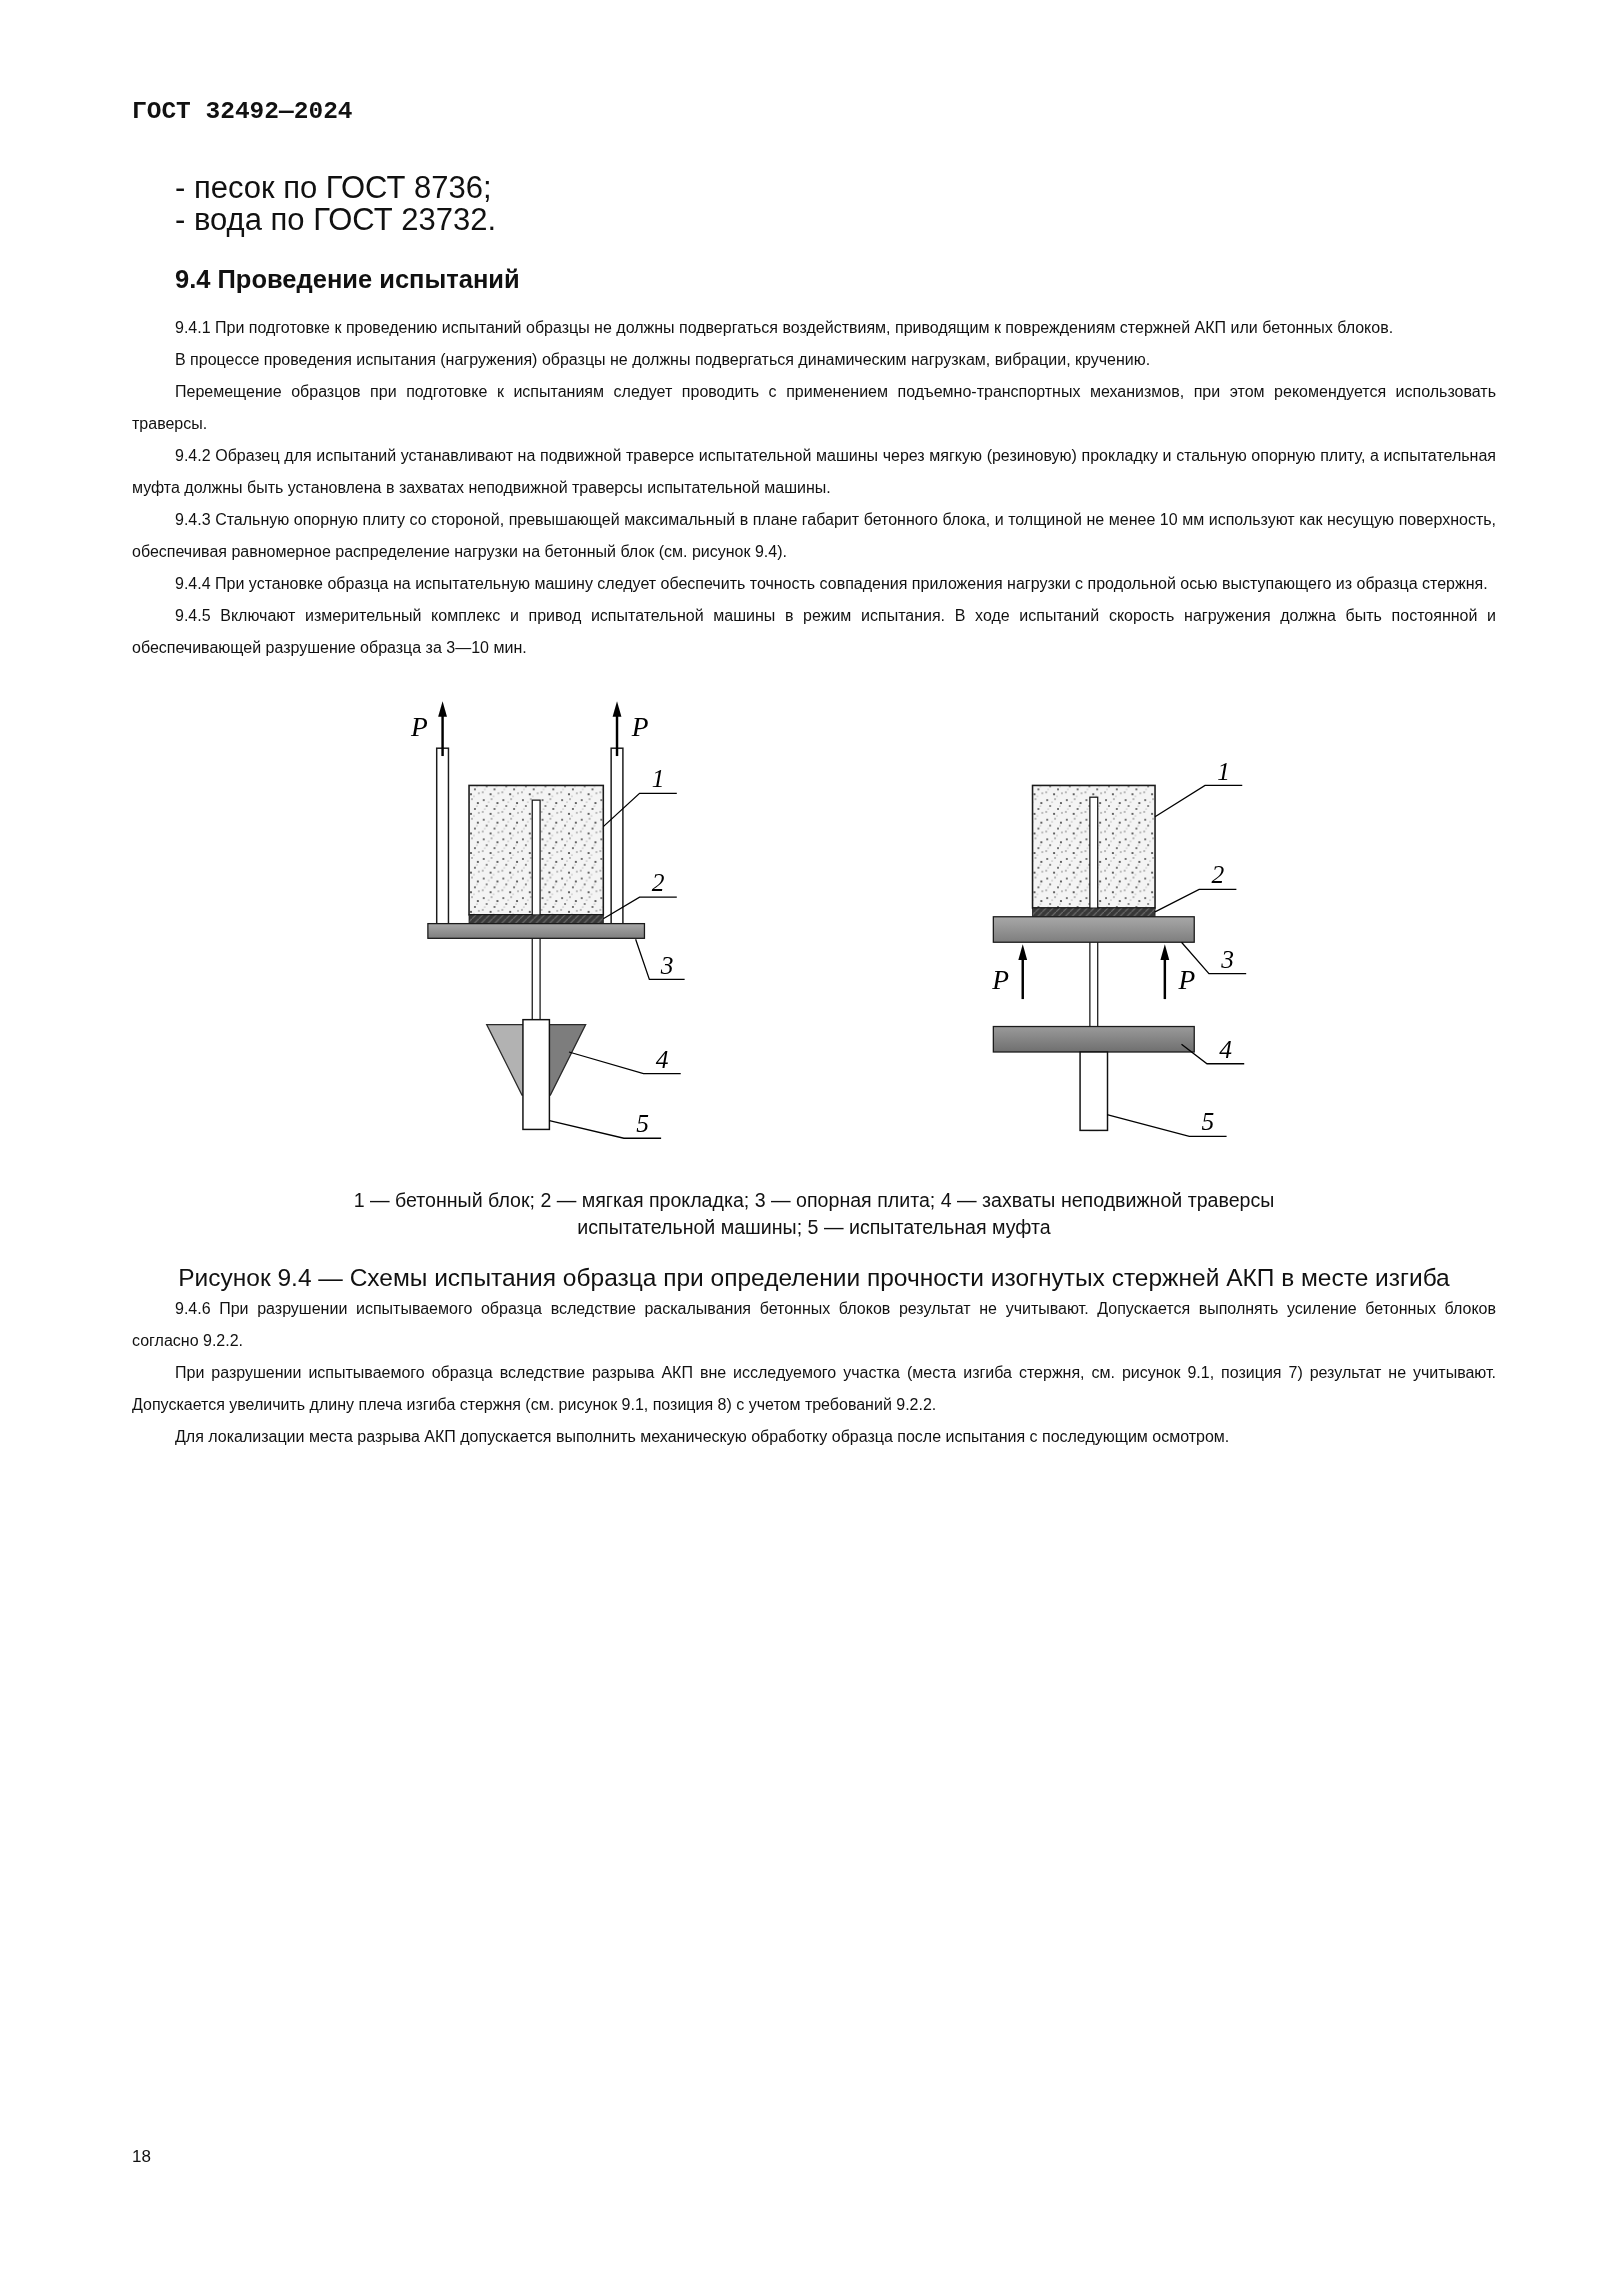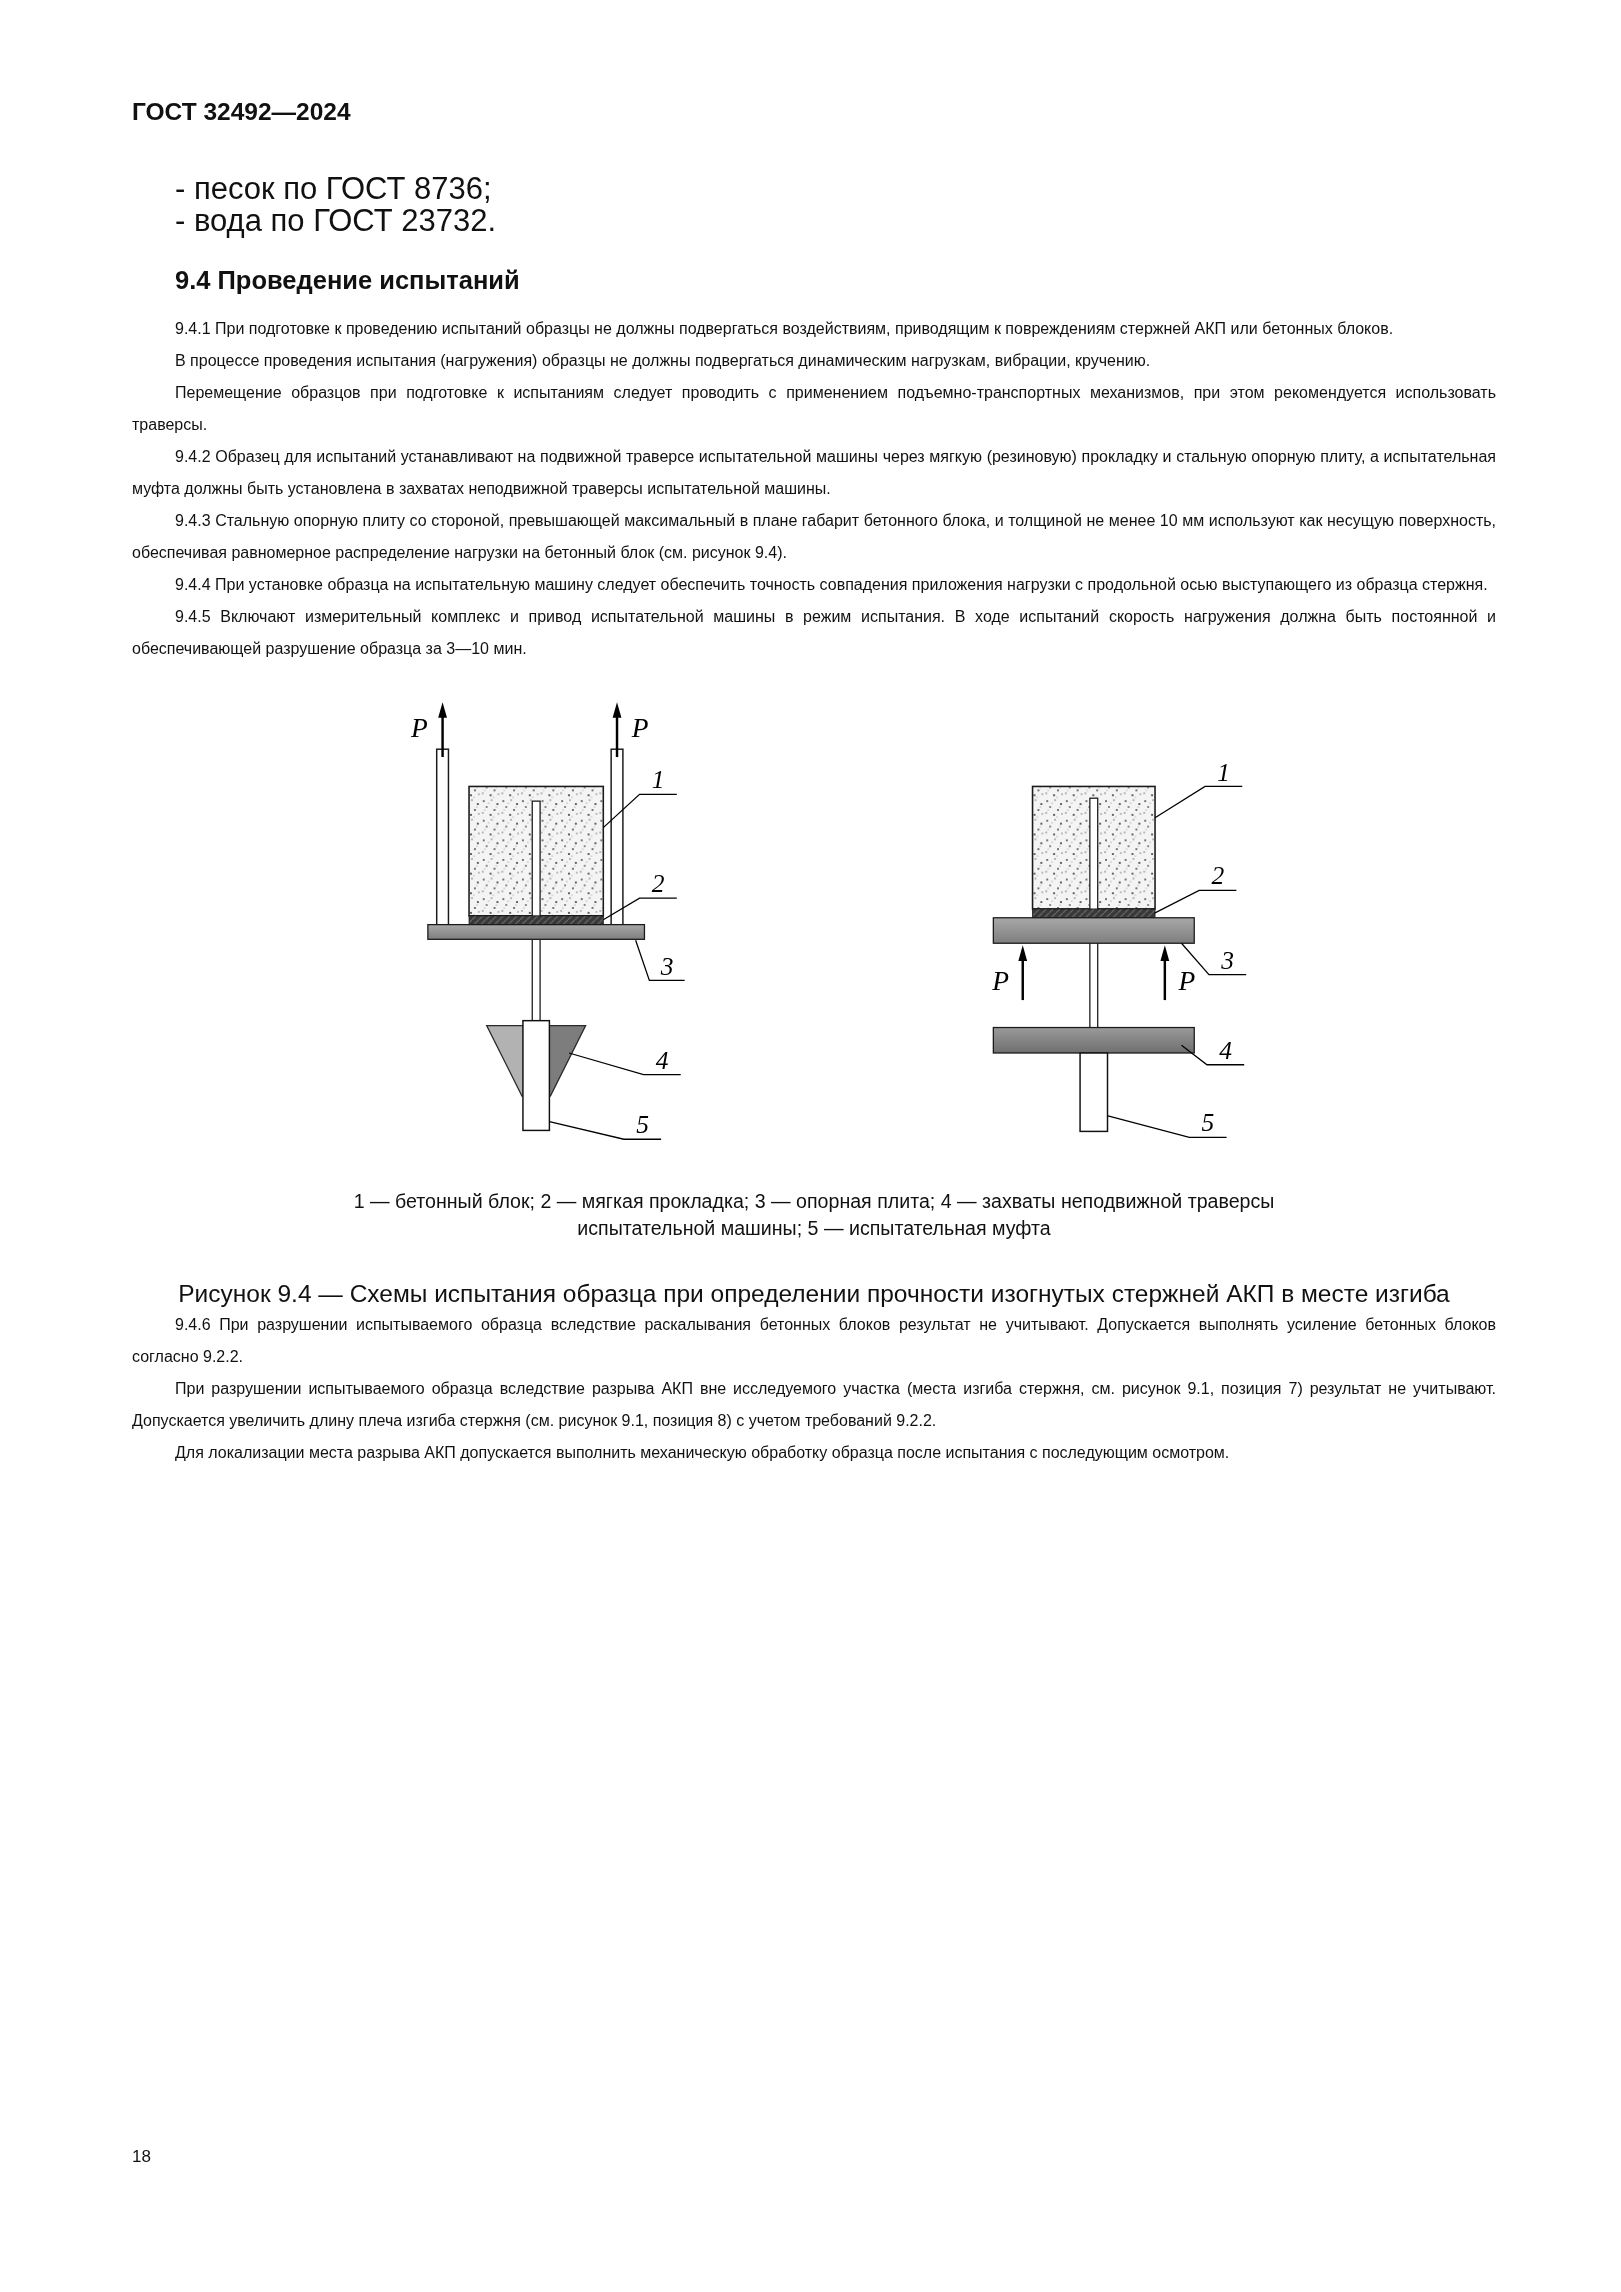--- a/index.html
+++ b/index.html
@@ -22,6 +22,7 @@
     font-size: 24.5px;
     font-weight: bold;
     margin: 0 0 47px 0;
+    font-family: Liberation Mono, monospace;
   }
   .list-line {
     font-size: 31px;

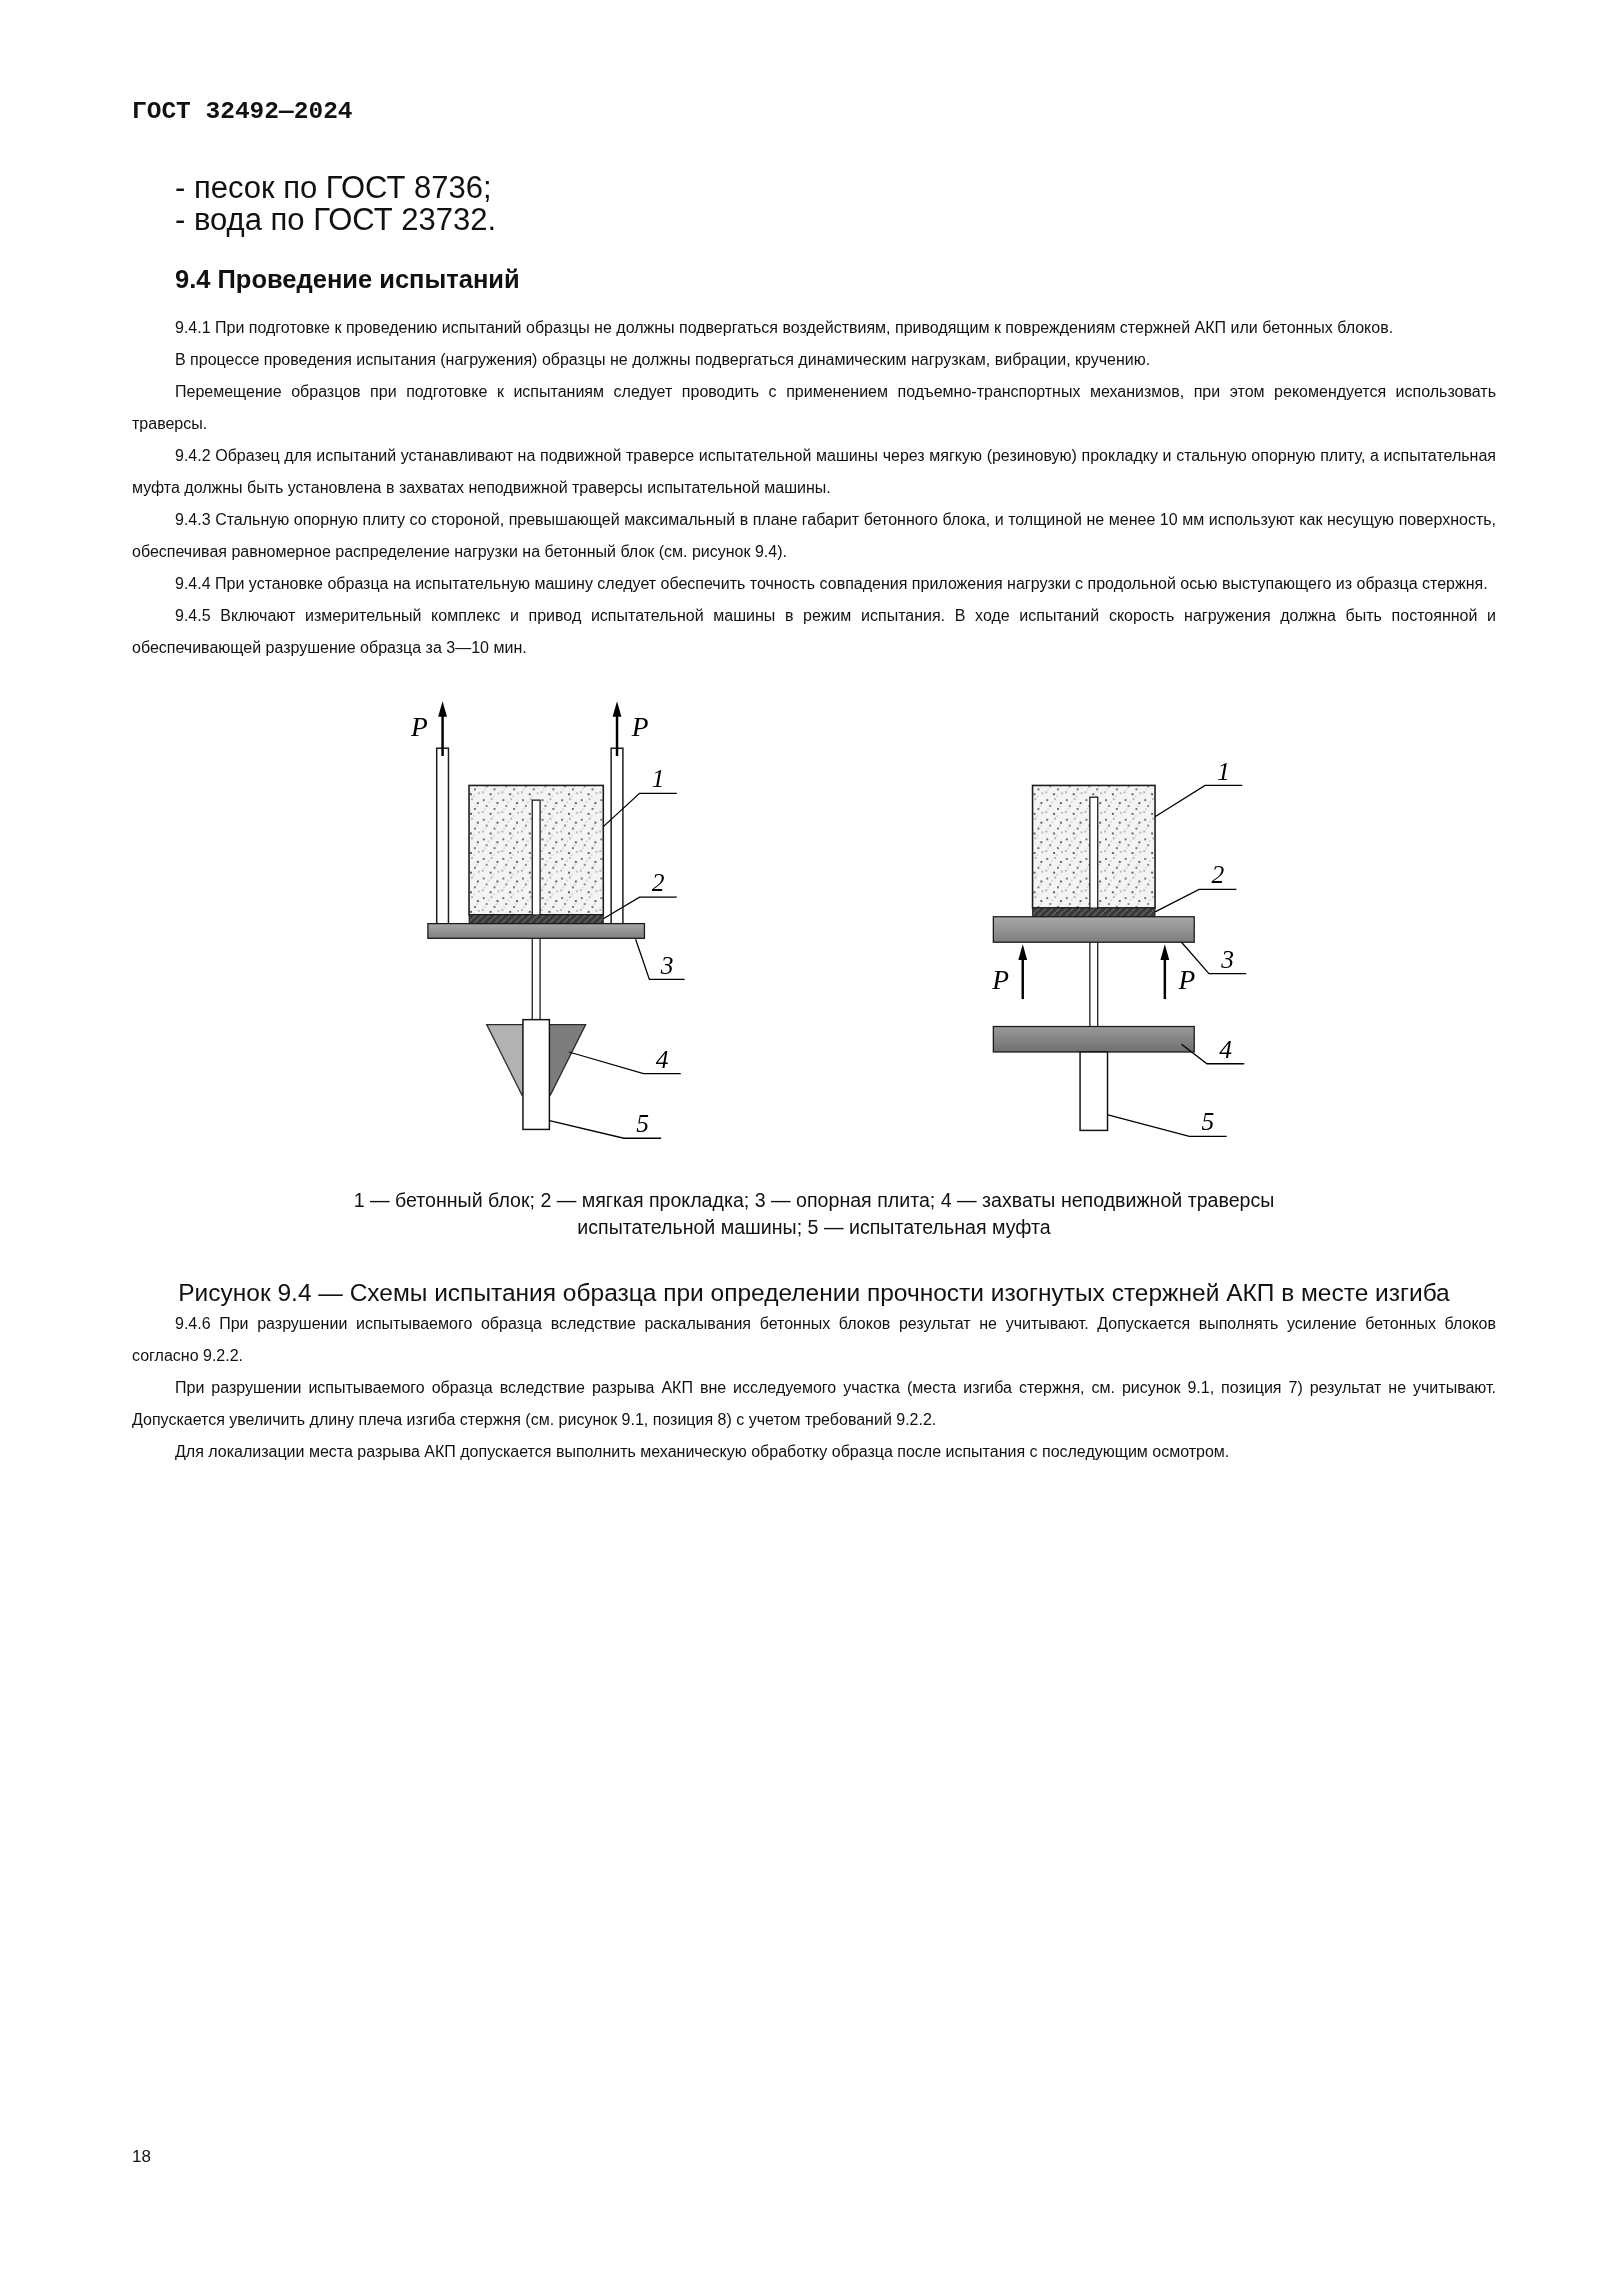--- a/index.html
+++ b/index.html
@@ -53,7 +53,7 @@
     line-height: 26.5px;
   }
   .fig-title {
-    margin-top: 38px;
+    margin-top: 23px;
     text-align: center;
     font-size: 24.5px;
     line-height: 30px;

